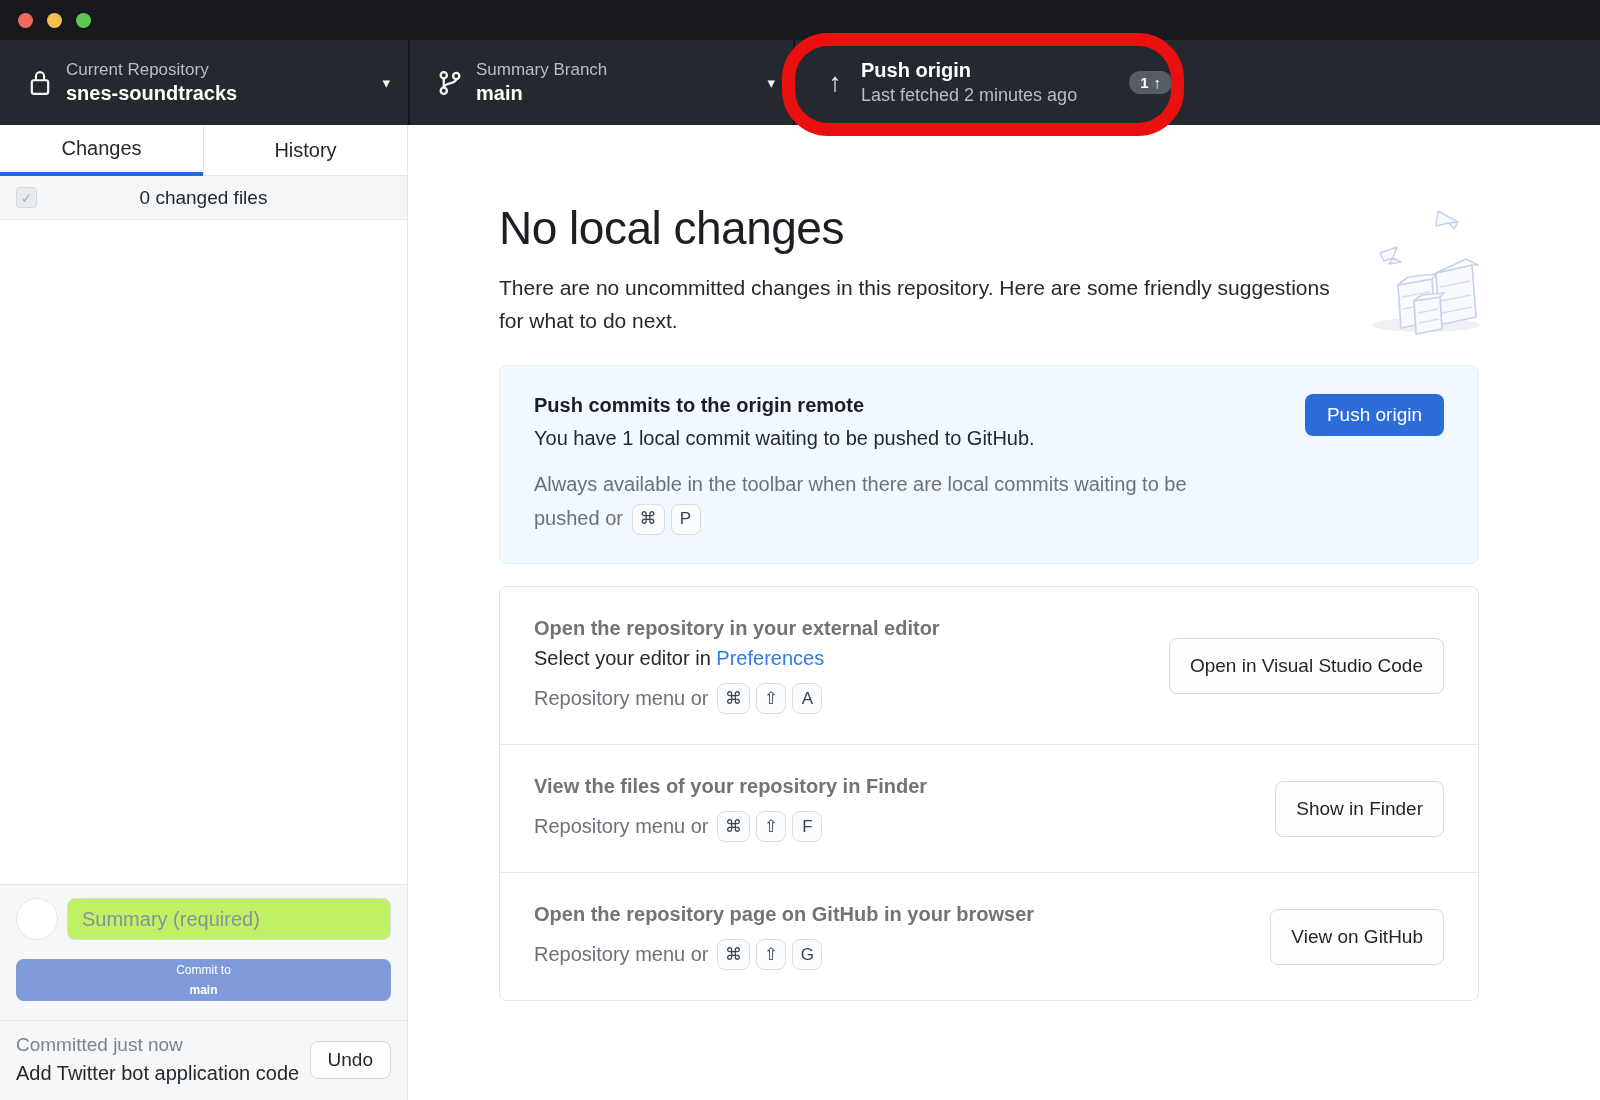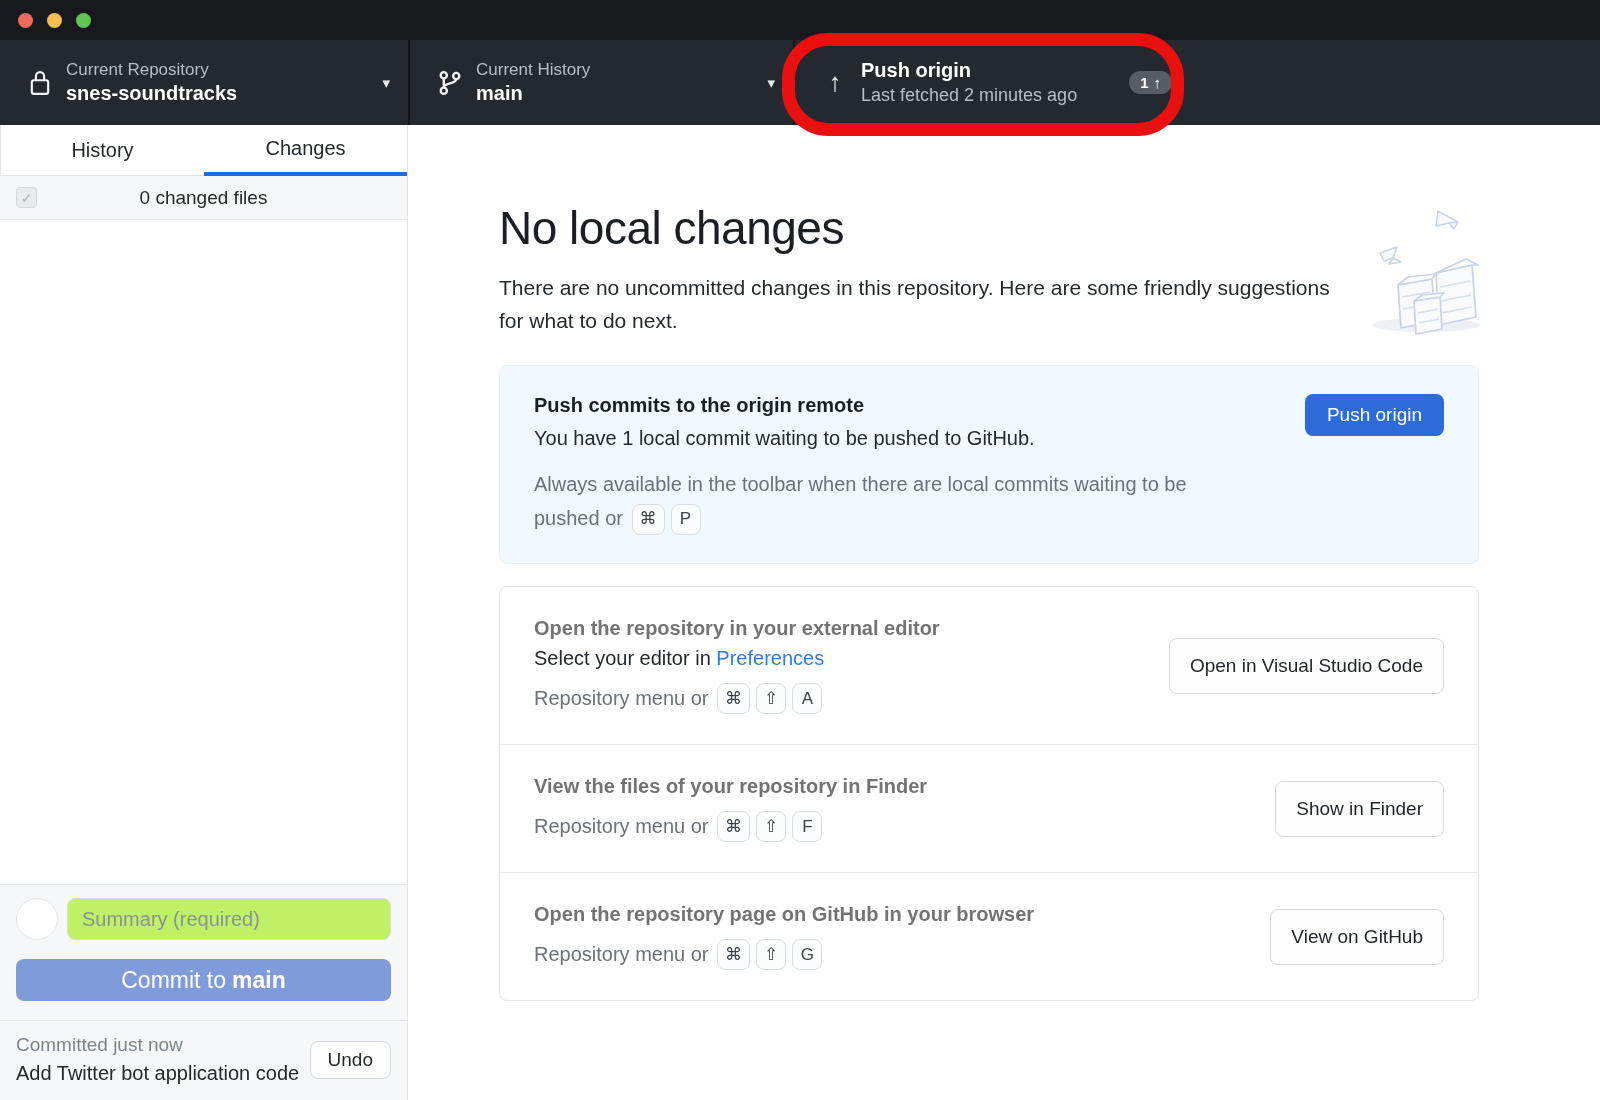--- a/index.html
+++ b/index.html
@@ -122,7 +122,7 @@
       </svg>
     </span>
     <span class="tb-text">
-      <span class="tb-label">Current History</span>
+      <span class="tb-label">Summary Branch</span>
       <span class="tb-value">main</span>
     </span>
     <span class="tb-chevron">▾</span>

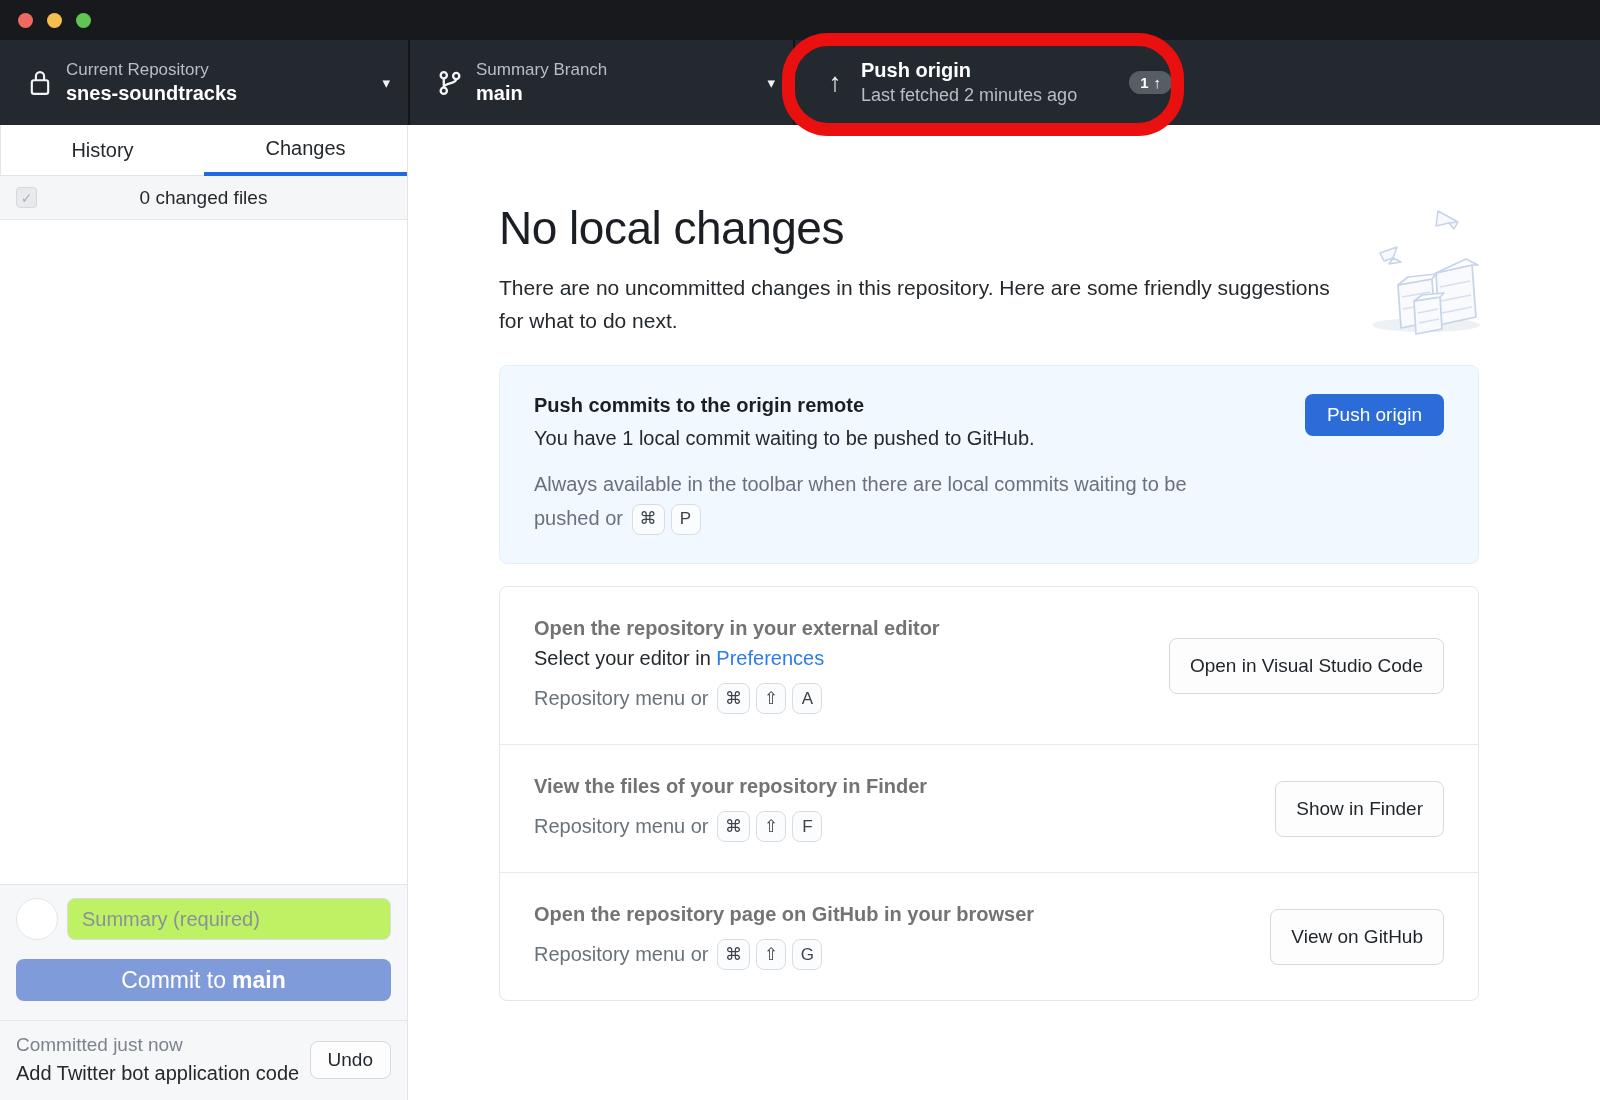--- a/index.html
+++ b/index.html
@@ -148,8 +148,8 @@
 <div class="sidebar">
 
   <div class="tabs">
+    <div class="tab active">Changes</div>
     <div class="tab inactive">History</div>
-    <div class="tab active">Changes</div>
   </div>
 
   <div class="files-row">

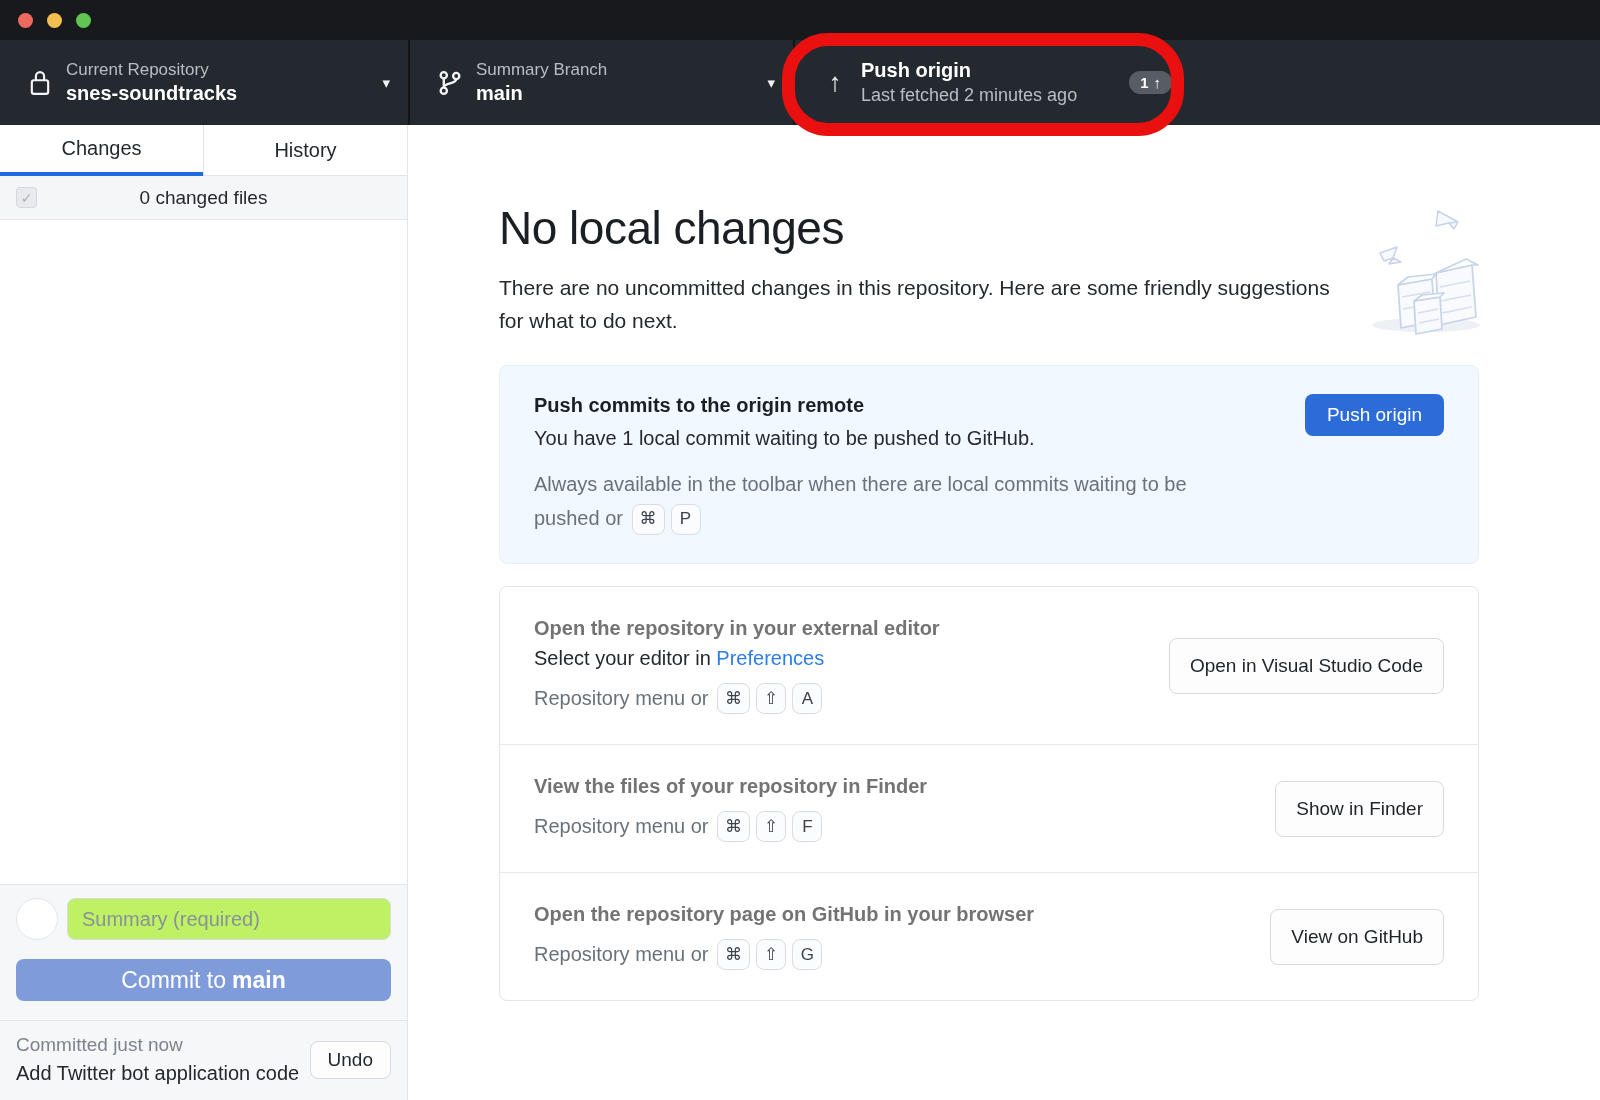--- a/index.html
+++ b/index.html
@@ -50,7 +50,7 @@
   .desc-input { width:100%; height:100%; border:none; background:transparent; resize:none; font-size:20px; font-family:inherit; padding:12px 14px; color:#24292e; outline:none; }
   .desc-input::placeholder { color:#8a919a; }
   .person-add { position:absolute; left:14px; bottom:10px; color:#4b545d; }
-  .commit-btn { margin-top:19px; width:100%; height:42px; background:#7f9bd9; border:none; border-radius:8px; color:#ffffff; font-size:23px; font-family:inherit; display:flex; align-items:center; justify-content:center; gap:6px; }
+  .commit-btn { margin-top:19px; width:100%; height:42px; background:#7f9bd9; border:none; border-radius:8px; color:#ffffff; font-size:12px; font-family:inherit; display:flex; align-items:center; justify-content:center; gap:6px;flex-direction:column; }
   .commit-btn .branch-bold { font-weight:bold; }
   .committed-row { margin:19px -16px 0 -16px; border-top:1px solid #e4e6e9; padding:12px 16px 14px 16px; display:flex; align-items:center; background:#f6f7f9; }
   .committed-text { flex:1; min-width:0; line-height:1.3; }

